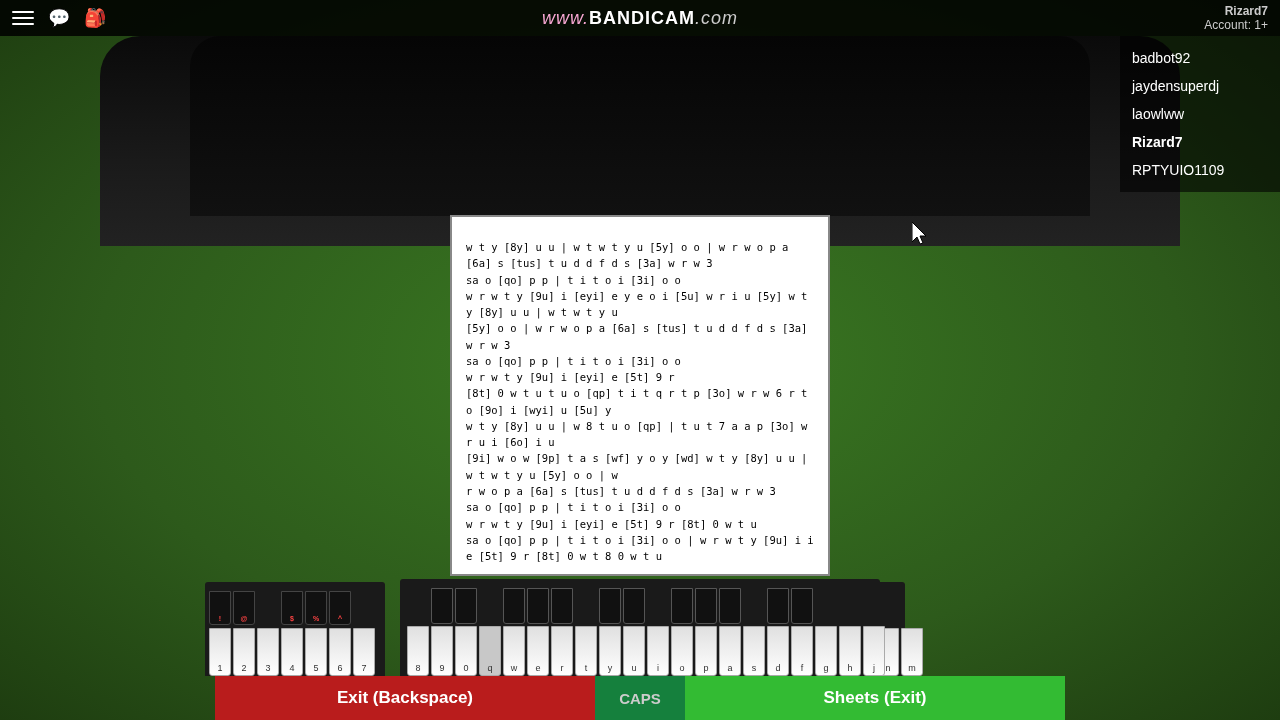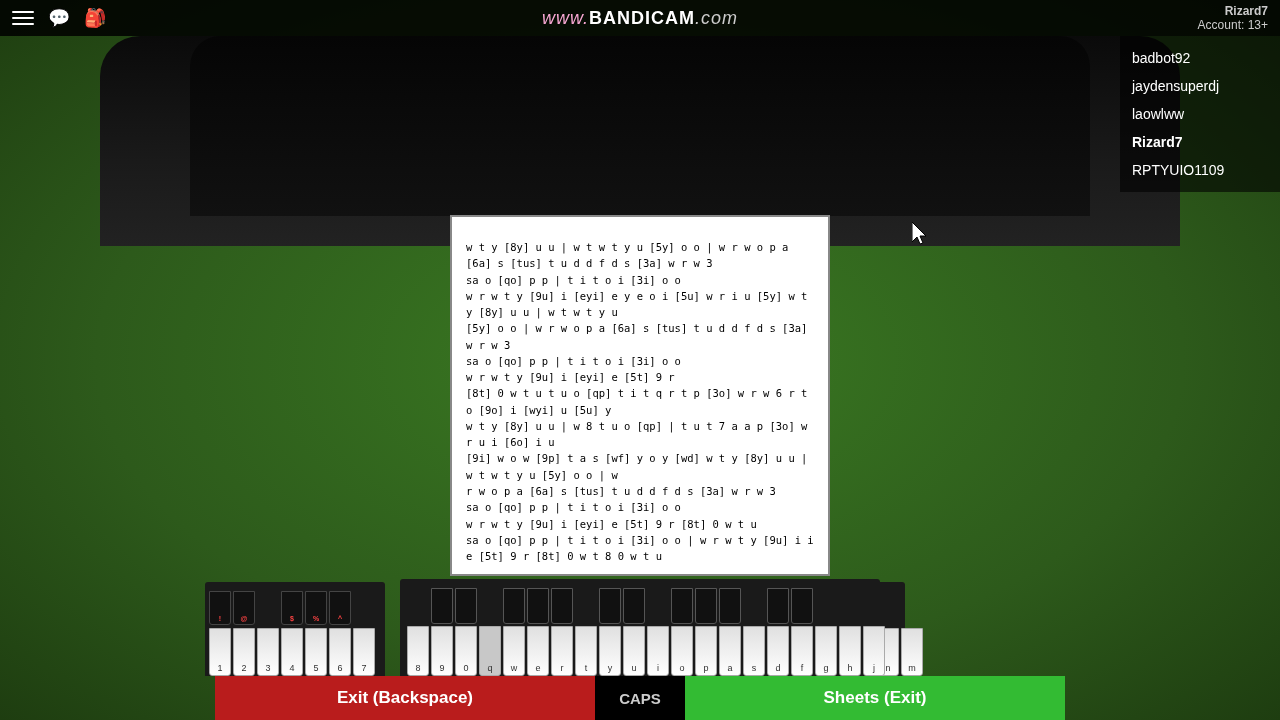--- a/index.html
+++ b/index.html
@@ -131,7 +131,7 @@
   </div>
   <div class="top-bar-right">
     <div style="font-weight:bold;">Rizard7</div>
-    <div>Account: 13+</div>
+    <div>Account: 1+</div>
   </div>
 </div>
 

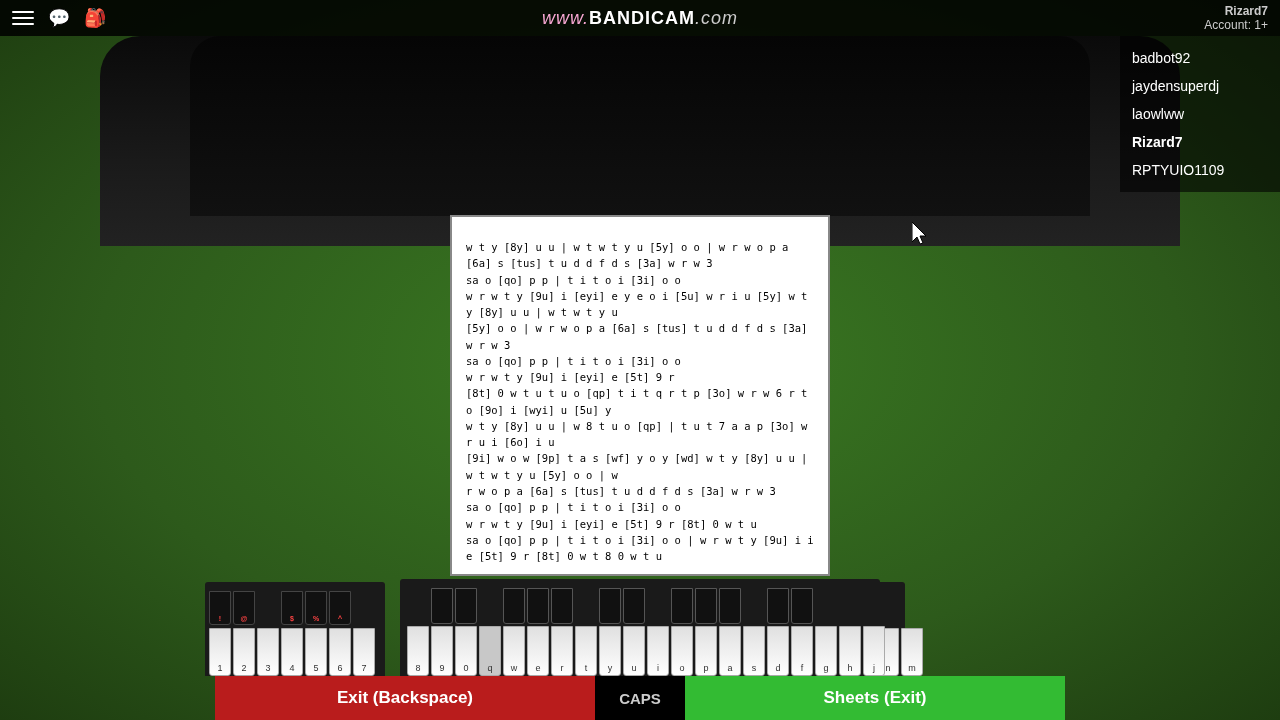--- a/index.html
+++ b/index.html
@@ -259,7 +259,7 @@
 
 <div style="position:absolute; bottom:0; left:50%; transform:translateX(-50%); width:850px; display:flex; z-index:70; height:44px;">
   <button style="flex:1; background:#b91c1c; color:#fff; font-size:17px; font-weight:bold; border:none; cursor:pointer;">Exit (Backspace)</button>
-  <button style="width:90px; background:#000000; color:#ccc; font-size:15px; font-weight:bold; border:none; cursor:pointer;">CAPS</button>
+  <button style="width:90px; background:#15803d; color:#ccc; font-size:15px; font-weight:bold; border:none; cursor:pointer;">CAPS</button>
   <button style="flex:1; background:#33bb33; color:#fff; font-size:17px; font-weight:bold; border:none; cursor:pointer;">Sheets (Exit)</button>
 </div>
 

